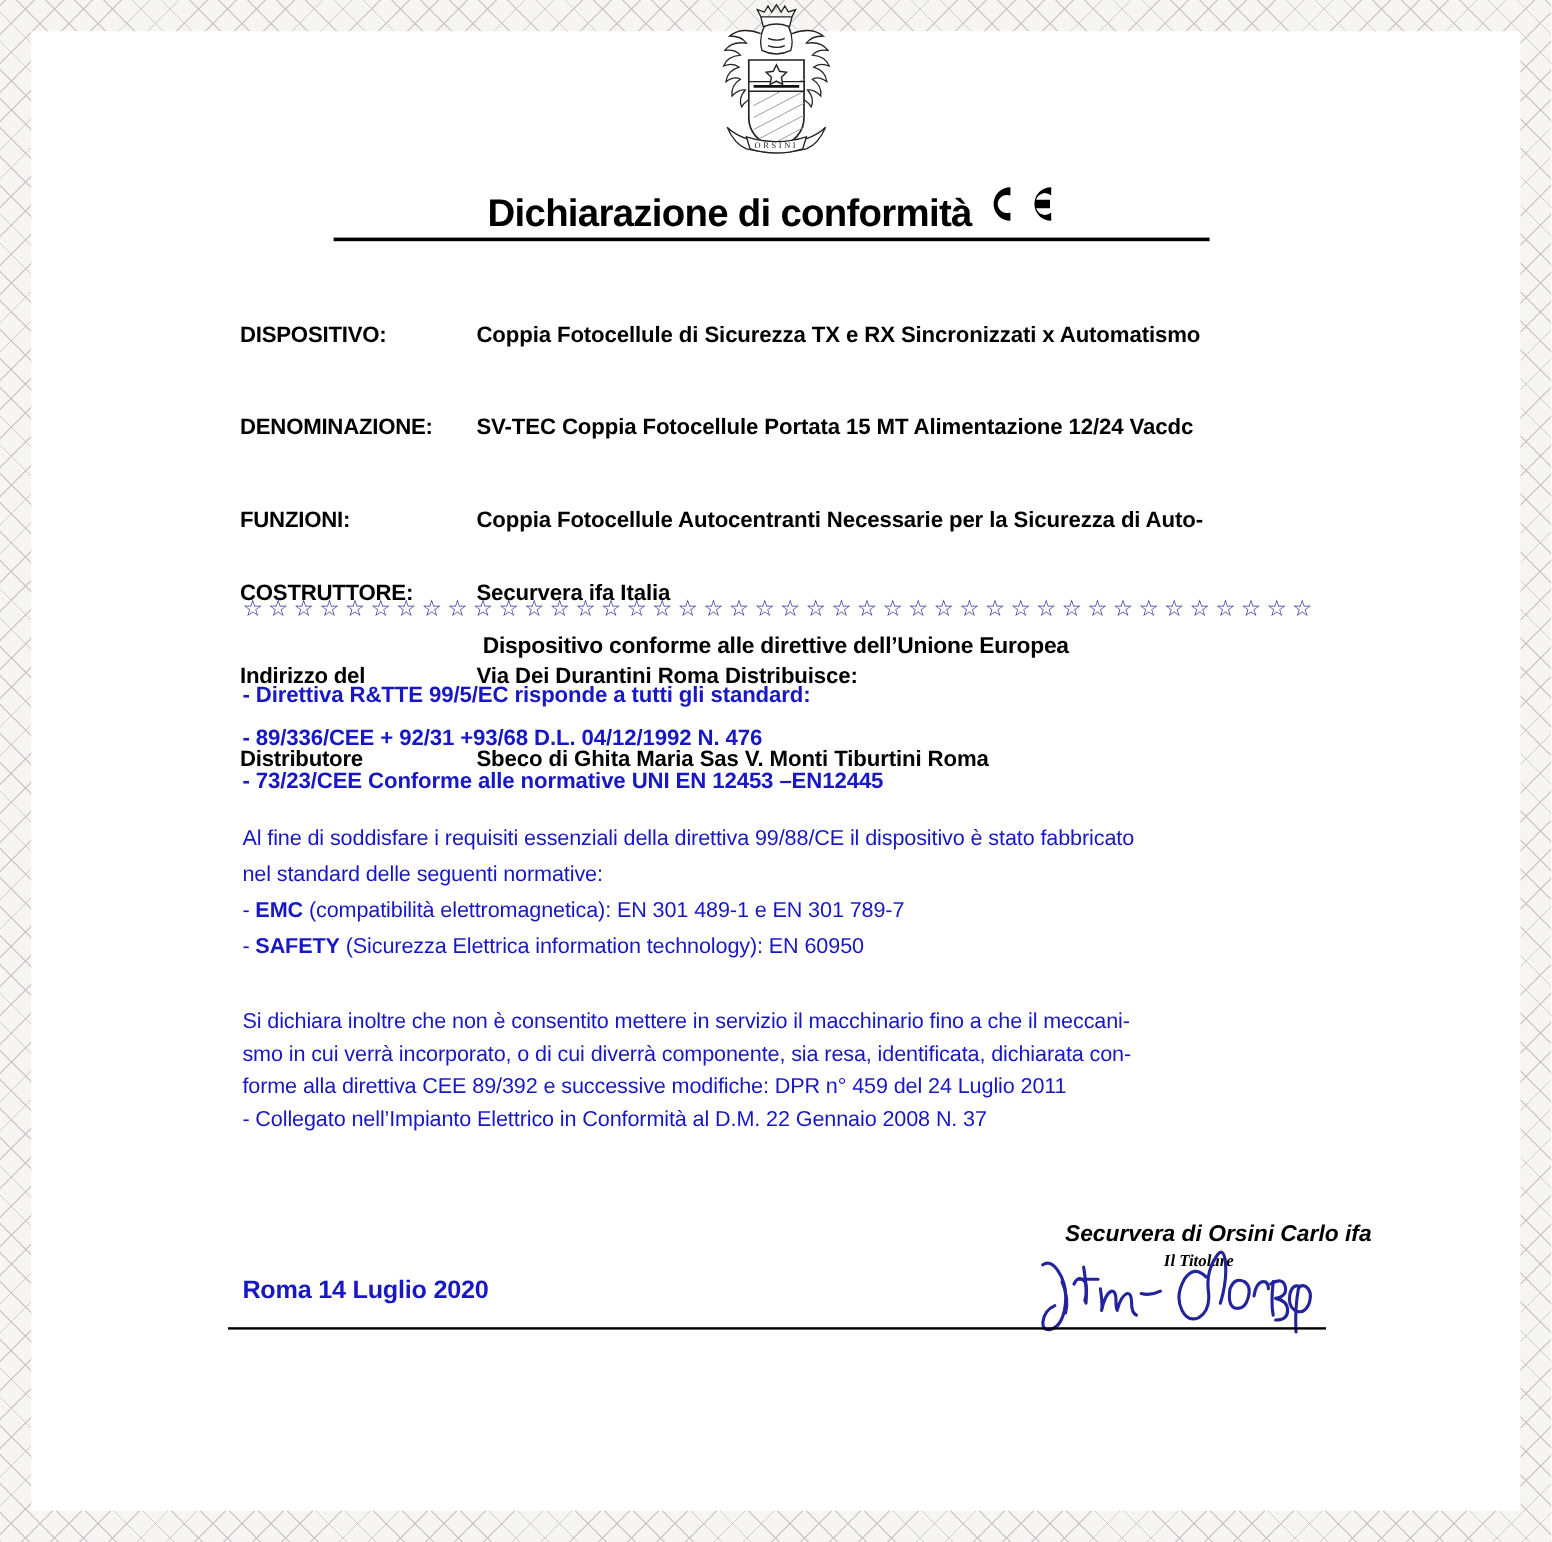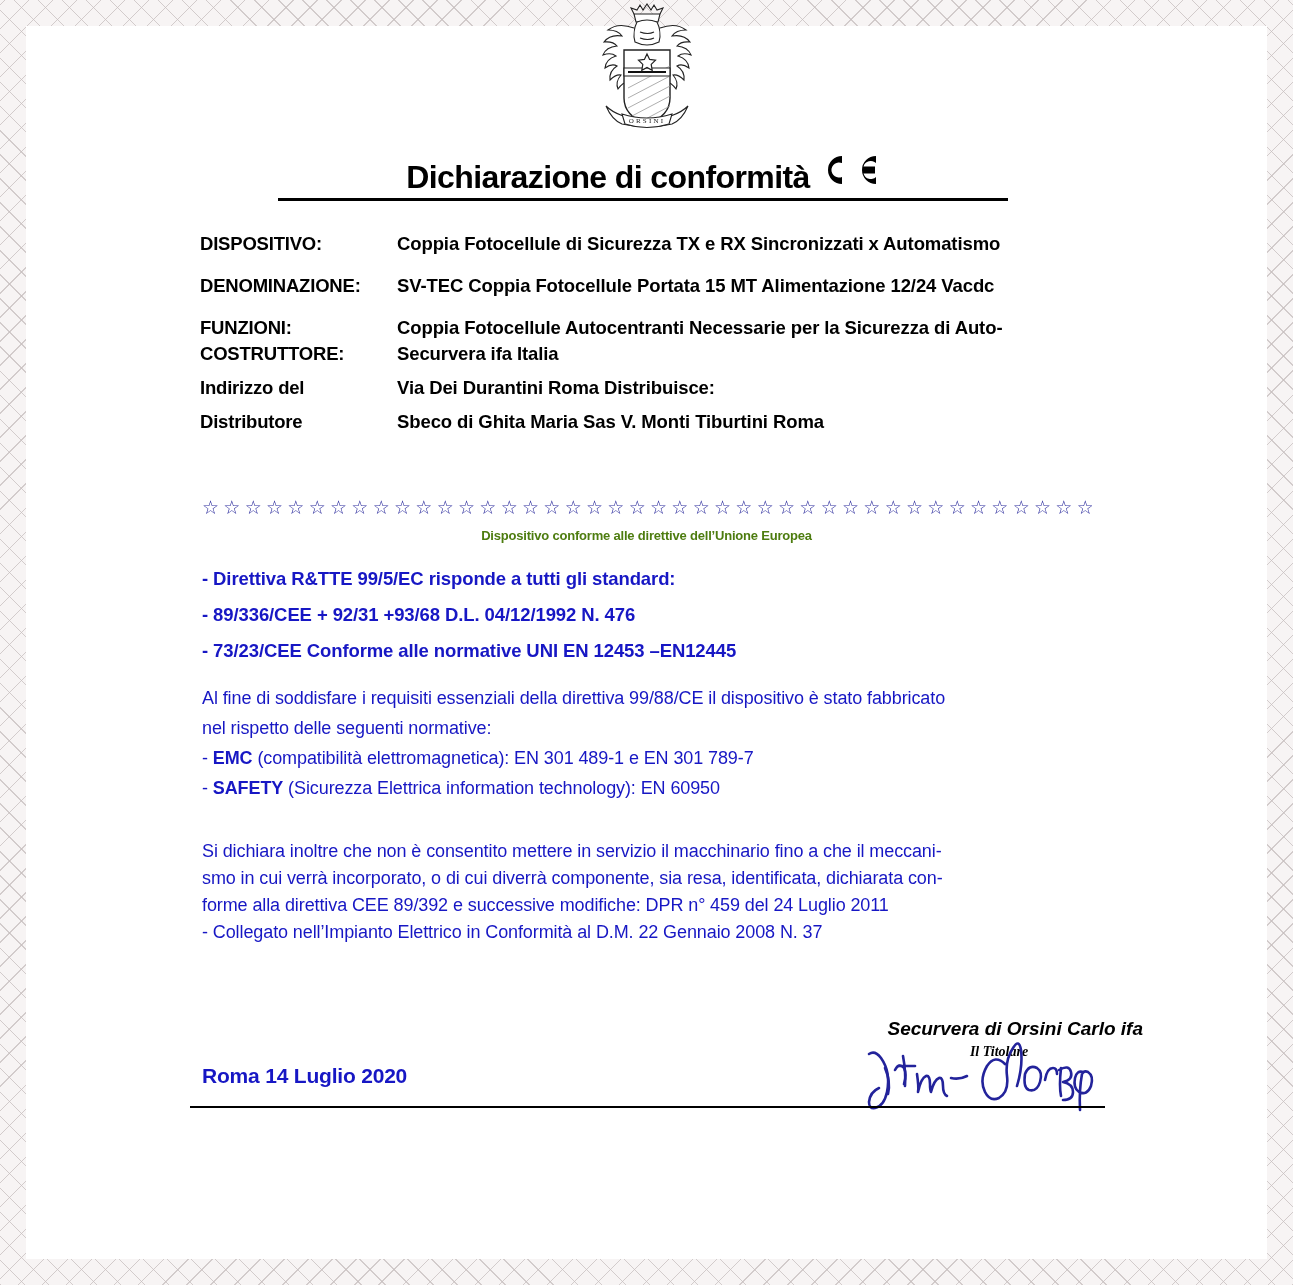--- a/index.html
+++ b/index.html
@@ -113,6 +113,7 @@
     color: #000000;
     font-stretch: condensed;
     letter-spacing: -0.2px;
+    margin-top: 35px;
   }
   .field-label.light { font-weight: bold; }
   .field-value {

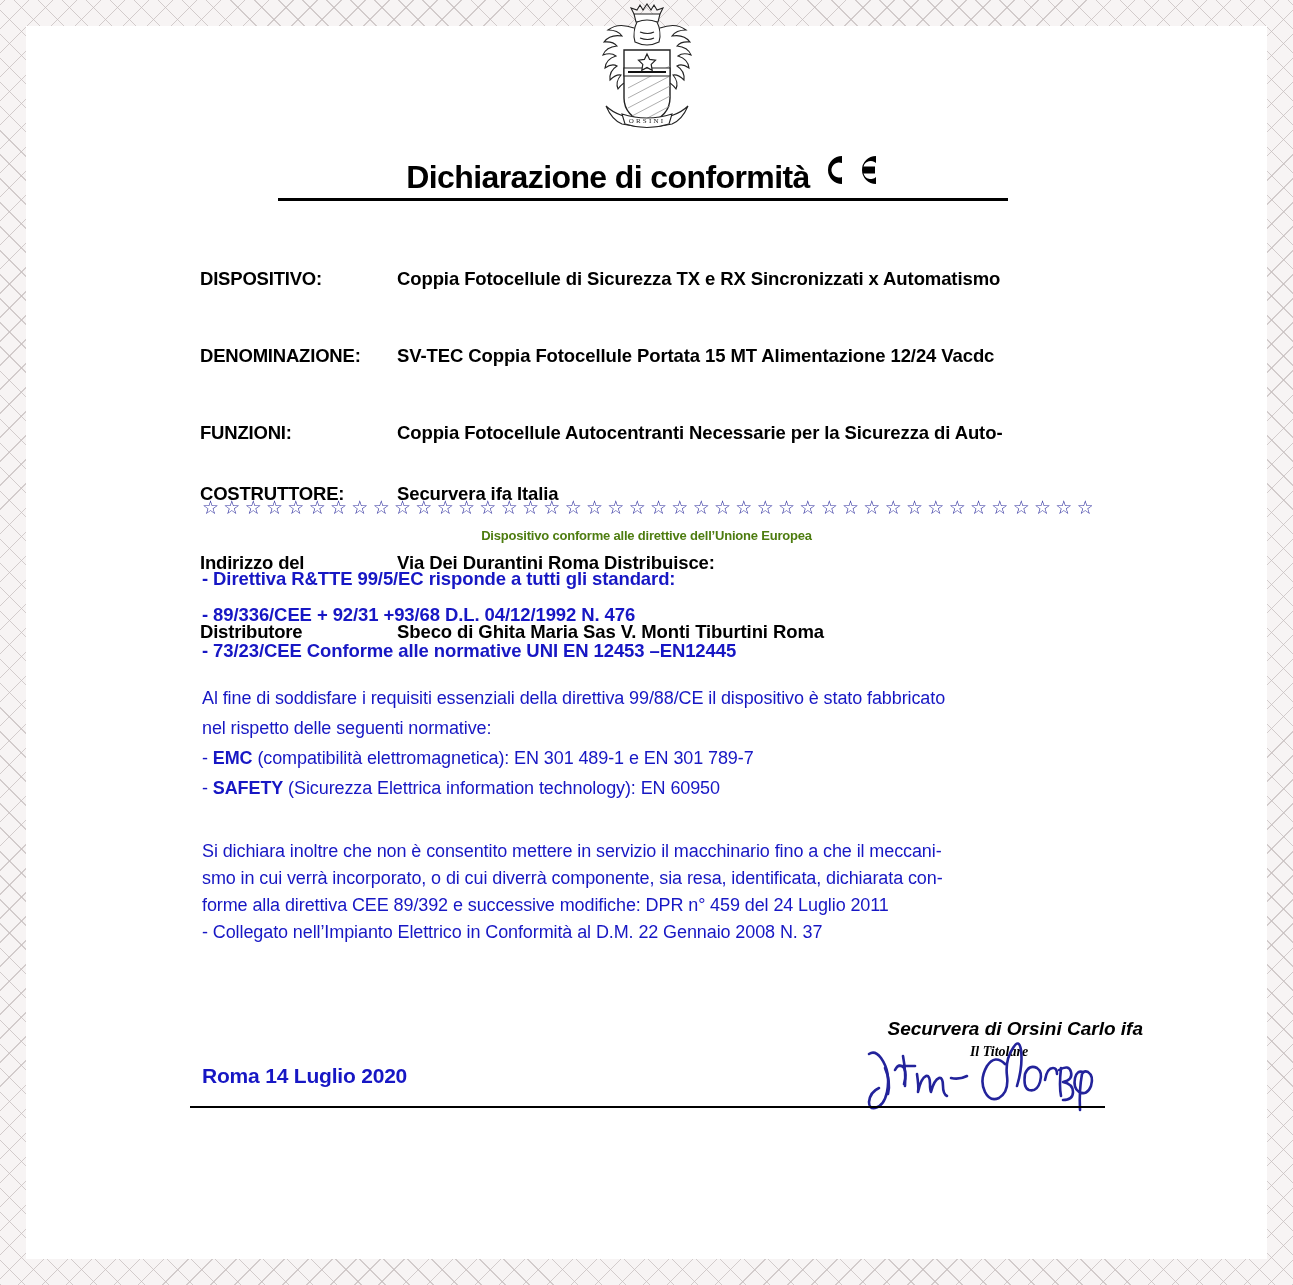--- a/index.html
+++ b/index.html
@@ -162,9 +162,9 @@
     left: 0; right: 0;
     top: 390px;
     text-align: center;
-    font-size: 13px;
-    font-weight: bold;
-    color: #4d7c0f;
+    font-size: 19px;
+    font-weight: bold;
+    color: #000000;
     font-stretch: condensed;
     letter-spacing: -0.2px;
   }

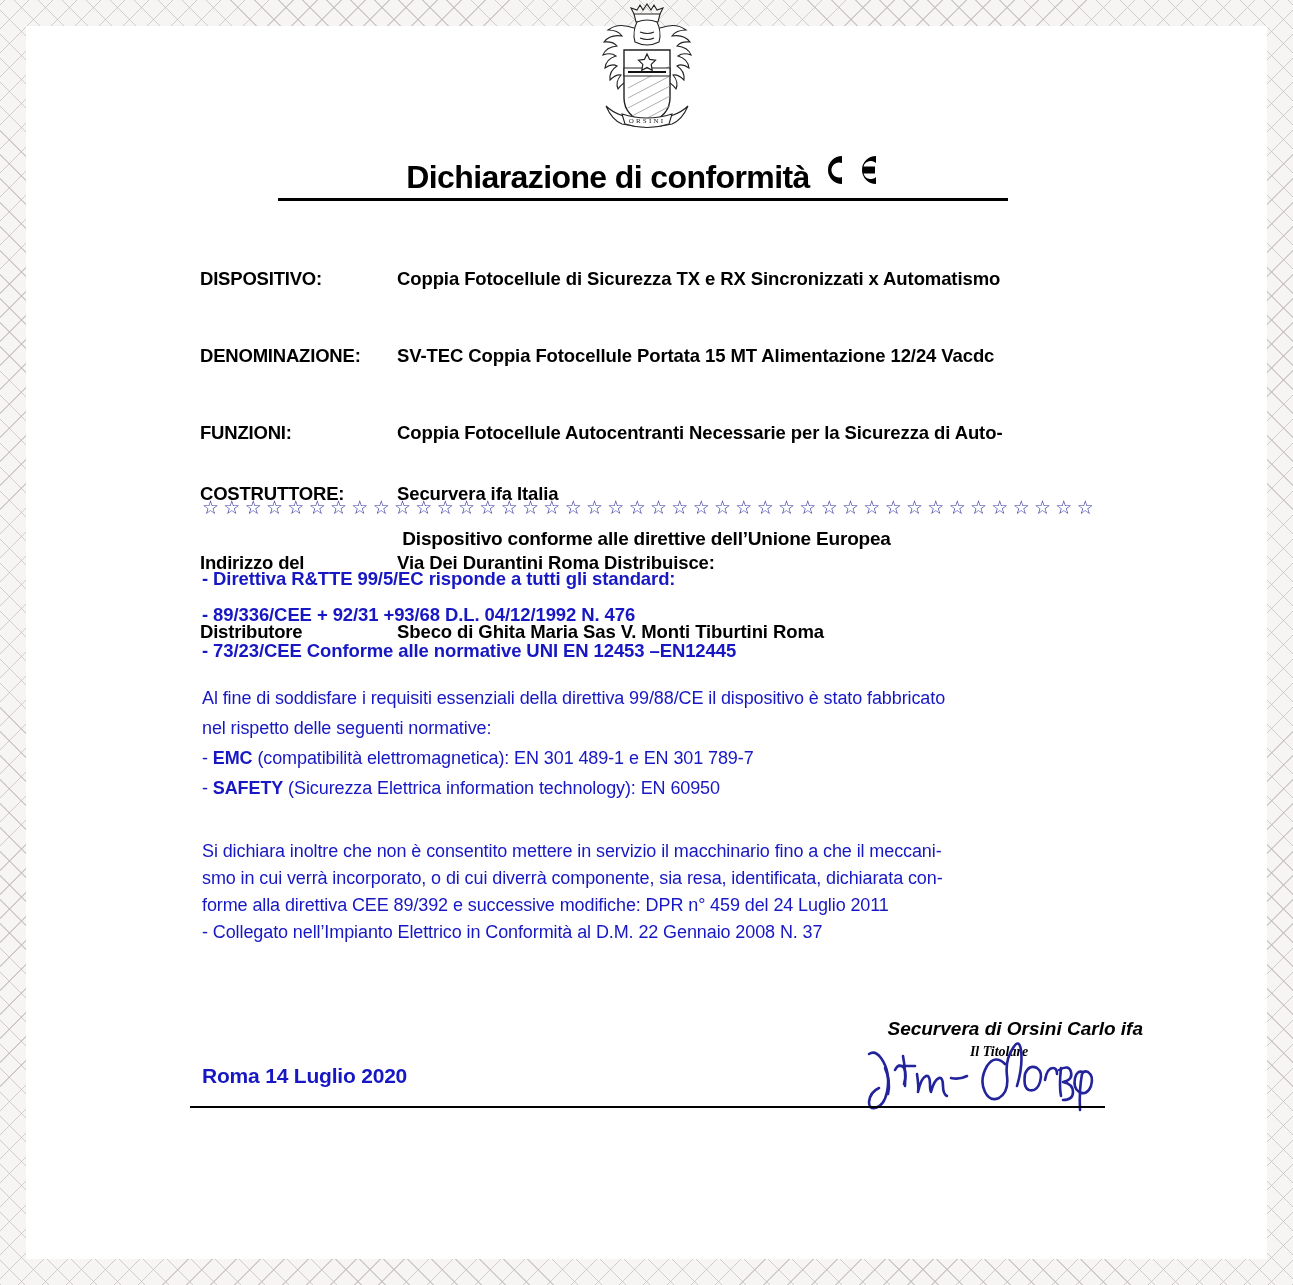--- a/index.html
+++ b/index.html
@@ -465,7 +465,7 @@
 
     <div class="normative">
       <div class="intro">Al fine di soddisfare i requisiti essenziali della direttiva 99/88/CE il dispositivo è stato fabbricato</div>
-      <div class="intro">nel rispetto delle seguenti normative:</div>
+      <div class="intro">nel standard delle seguenti normative:</div>
       <div>
         <span>- </span><b>EMC</b><span> (compatibilità elettromagnetica): EN 301 489-1 e EN 301 789-7</span>
       </div>

